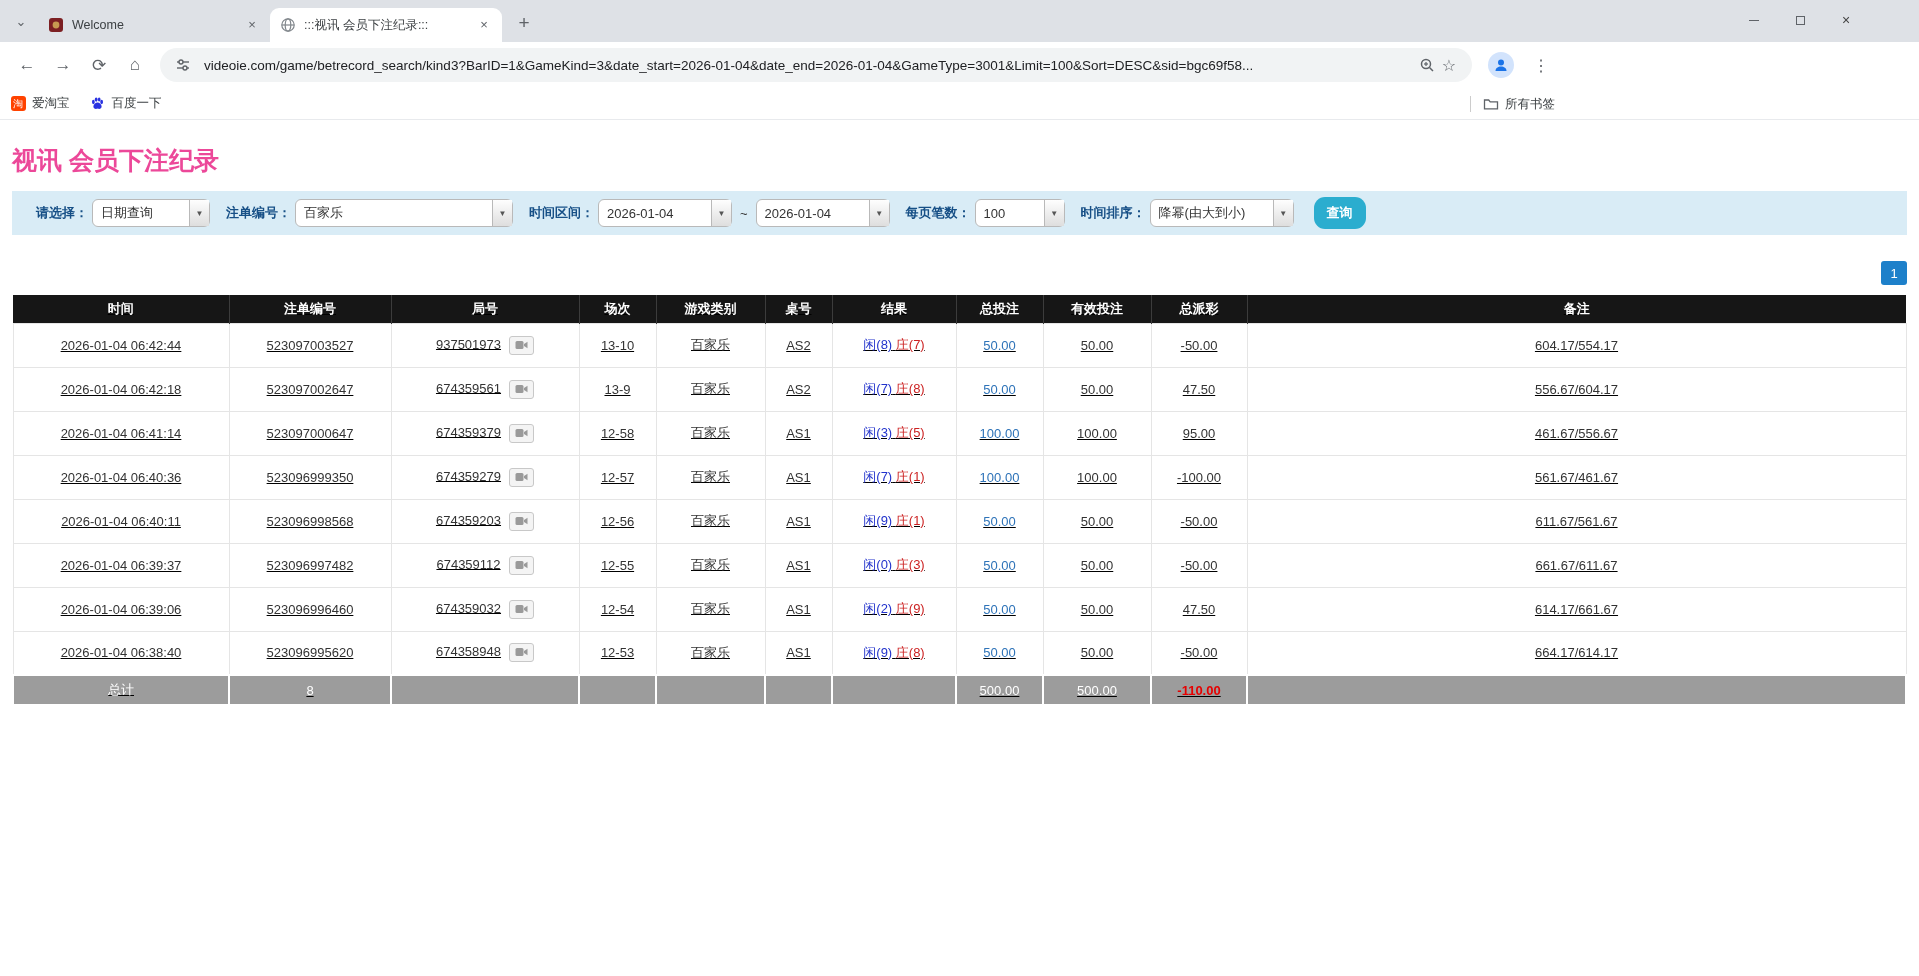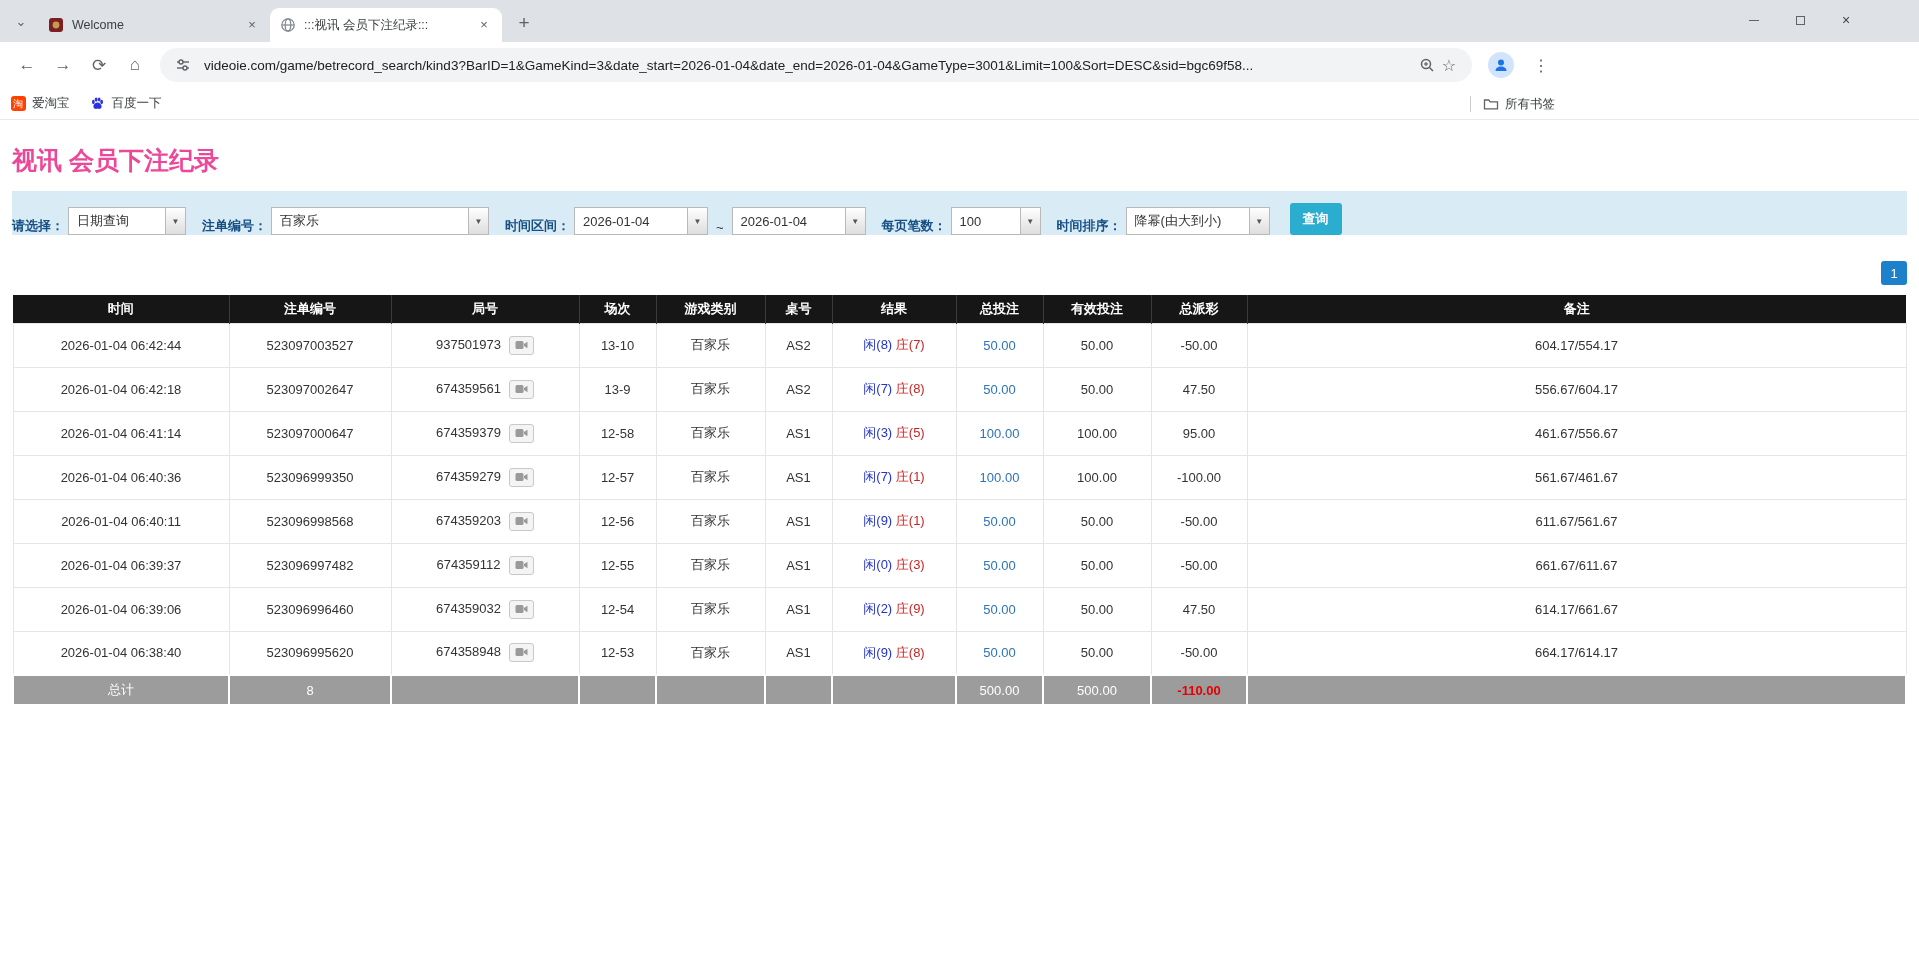--- a/index.html
+++ b/index.html
@@ -51,7 +51,7 @@
   .page { padding:0 12px; }
   .page-title { font-size:25px; color:#ec4899; font-weight:700; margin:24px 0 14px 0; }
 
-  .filter-bar { background:#d9ecf6; height:44px; display:flex; align-items:flex-end; padding:0 0; }
+  .filter-bar { background:#d9ecf6; height:44px; display:flex; align-items:center; padding:0 24px; }
   .f-label { color:#164f86; font-weight:bold; font-size:13px; margin-right:4px; white-space:nowrap; }
   .combo { display:flex; height:28px; border:1px solid #b9b9b9; background:#fff; border-radius:0; margin-right:16px; }
   .combo input { border:none; outline:none; padding:0 8px; font-size:13px; color:#333;

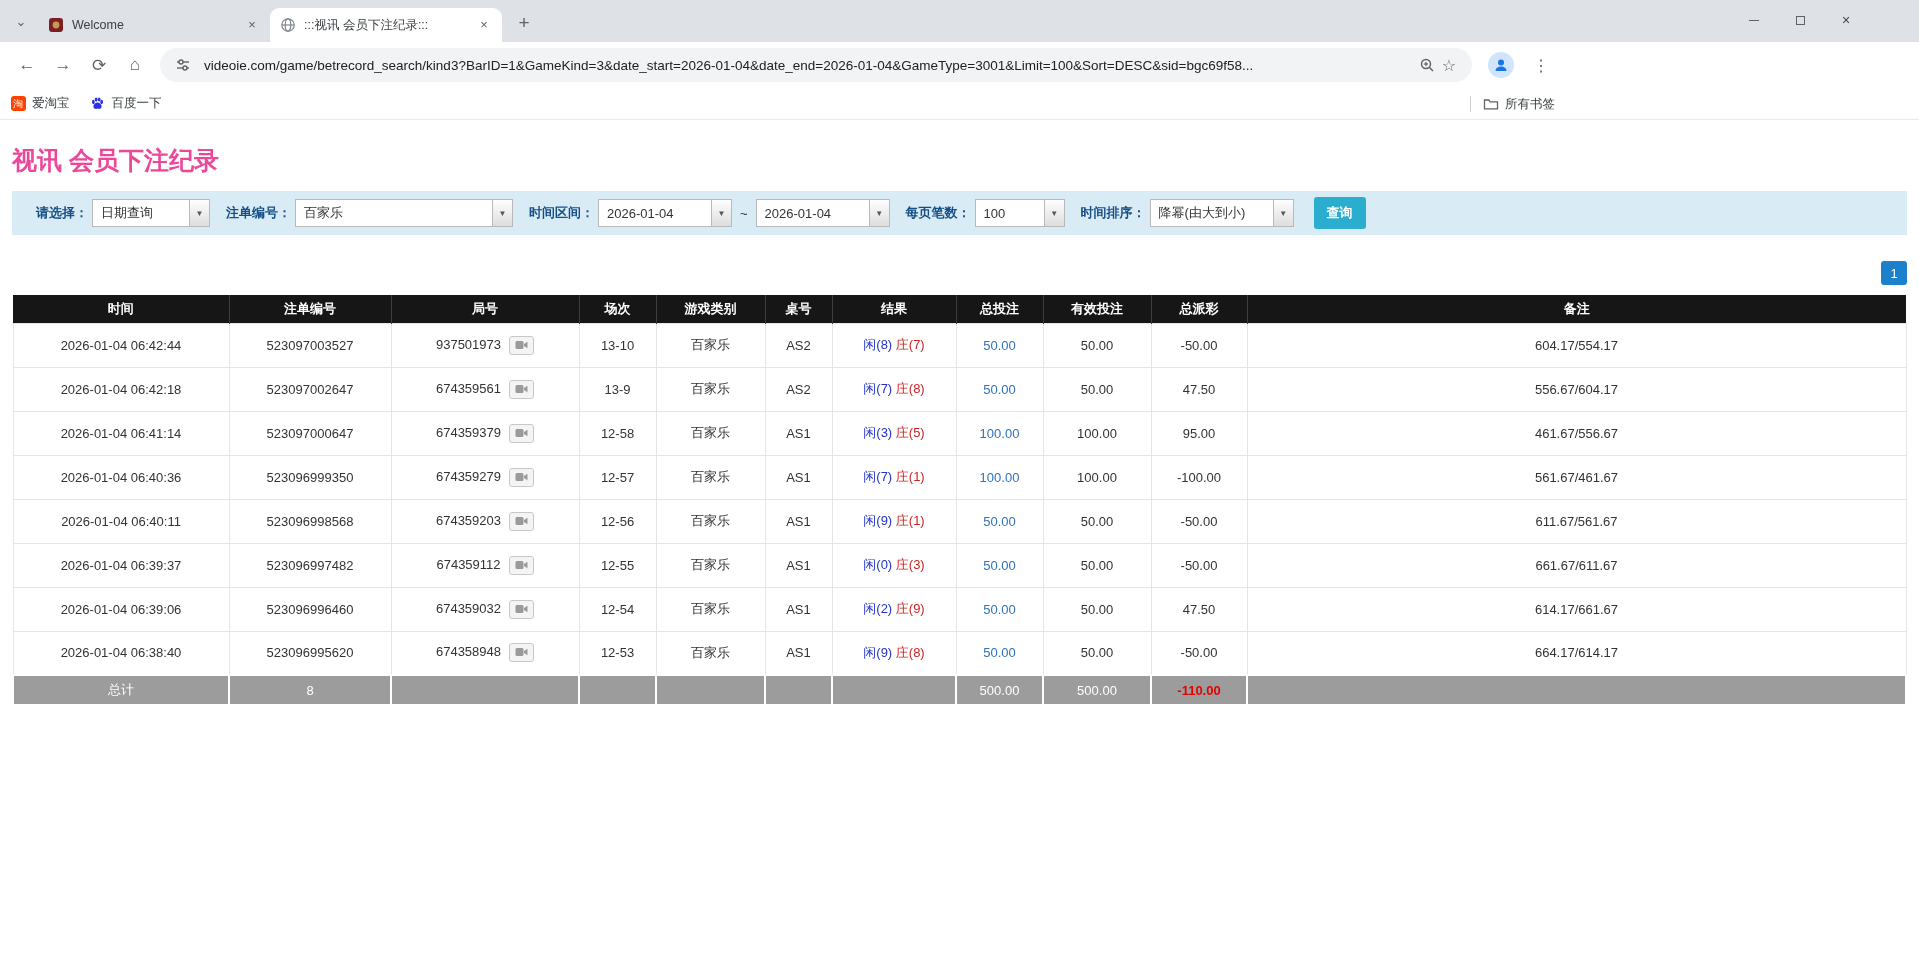--- a/index.html
+++ b/index.html
@@ -53,7 +53,7 @@
 
   .filter-bar { background:#d9ecf6; height:44px; display:flex; align-items:center; padding:0 24px; }
   .f-label { color:#164f86; font-weight:bold; font-size:13px; margin-right:4px; white-space:nowrap; }
-  .combo { display:flex; height:28px; border:1px solid #b9b9b9; background:#fff; border-radius:0; margin-right:16px; }
+  .combo { display:flex; height:28px; border:1px solid #b9b9b9; background:#fff; border-radius:6px; margin-right:16px; }
   .combo input { border:none; outline:none; padding:0 8px; font-size:13px; color:#333;
     font-family:inherit; background:transparent; }
   .combo .arrow { width:20px; border:none; border-left:1px solid #b9b9b9; background:linear-gradient(#fefefe,#dedede);

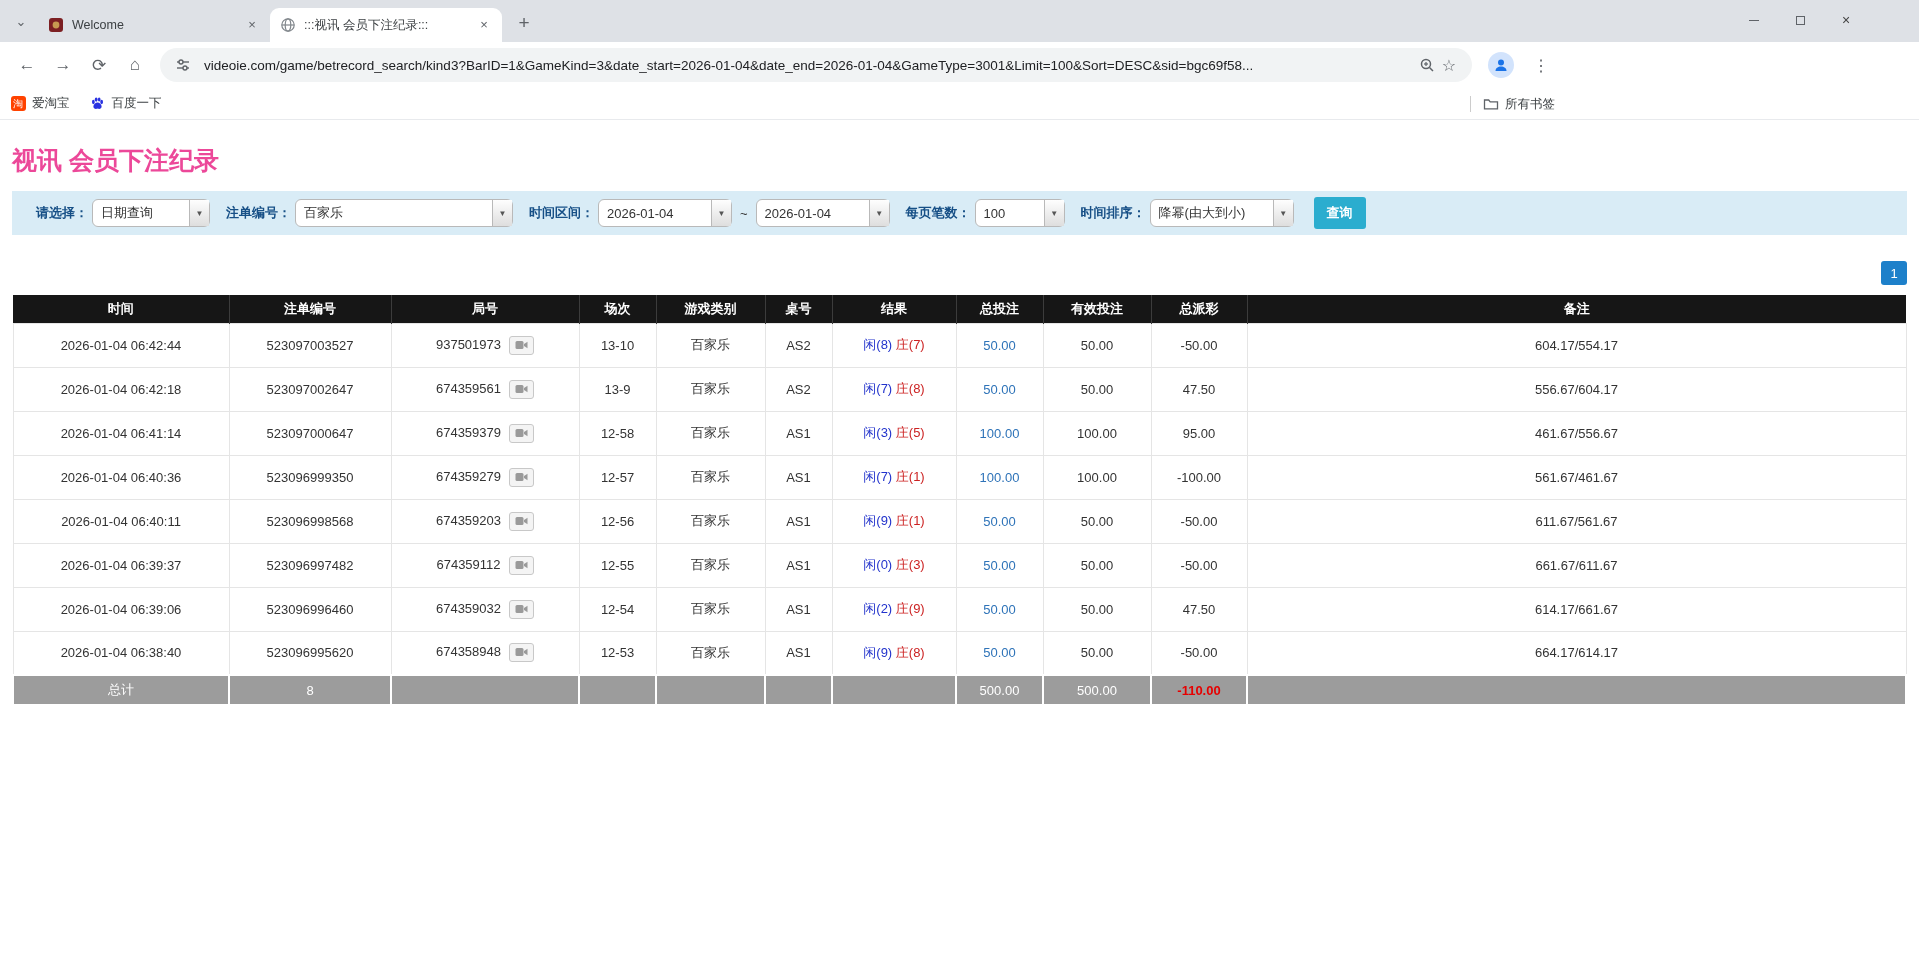--- a/index.html
+++ b/index.html
@@ -62,7 +62,7 @@
   .w-size input { width:68px; } .w-sort input { width:122px; }
   .combo.tight { margin-right:8px; }
   .tilde { font-size:13px; color:#333; margin-right:8px; }
-  .search-btn { background:#2badcf; color:#fff; border:none; border-radius:3px; font-size:13px;
+  .search-btn { background:#2badcf; color:#fff; border:none; border-radius:11px; font-size:13px;
     font-weight:bold; padding:7px 13px; margin-left:4px; cursor:pointer; }
 
   .info-bar { margin-top:16px; background:#dff0d8; height:36px; display:flex; align-items:center;

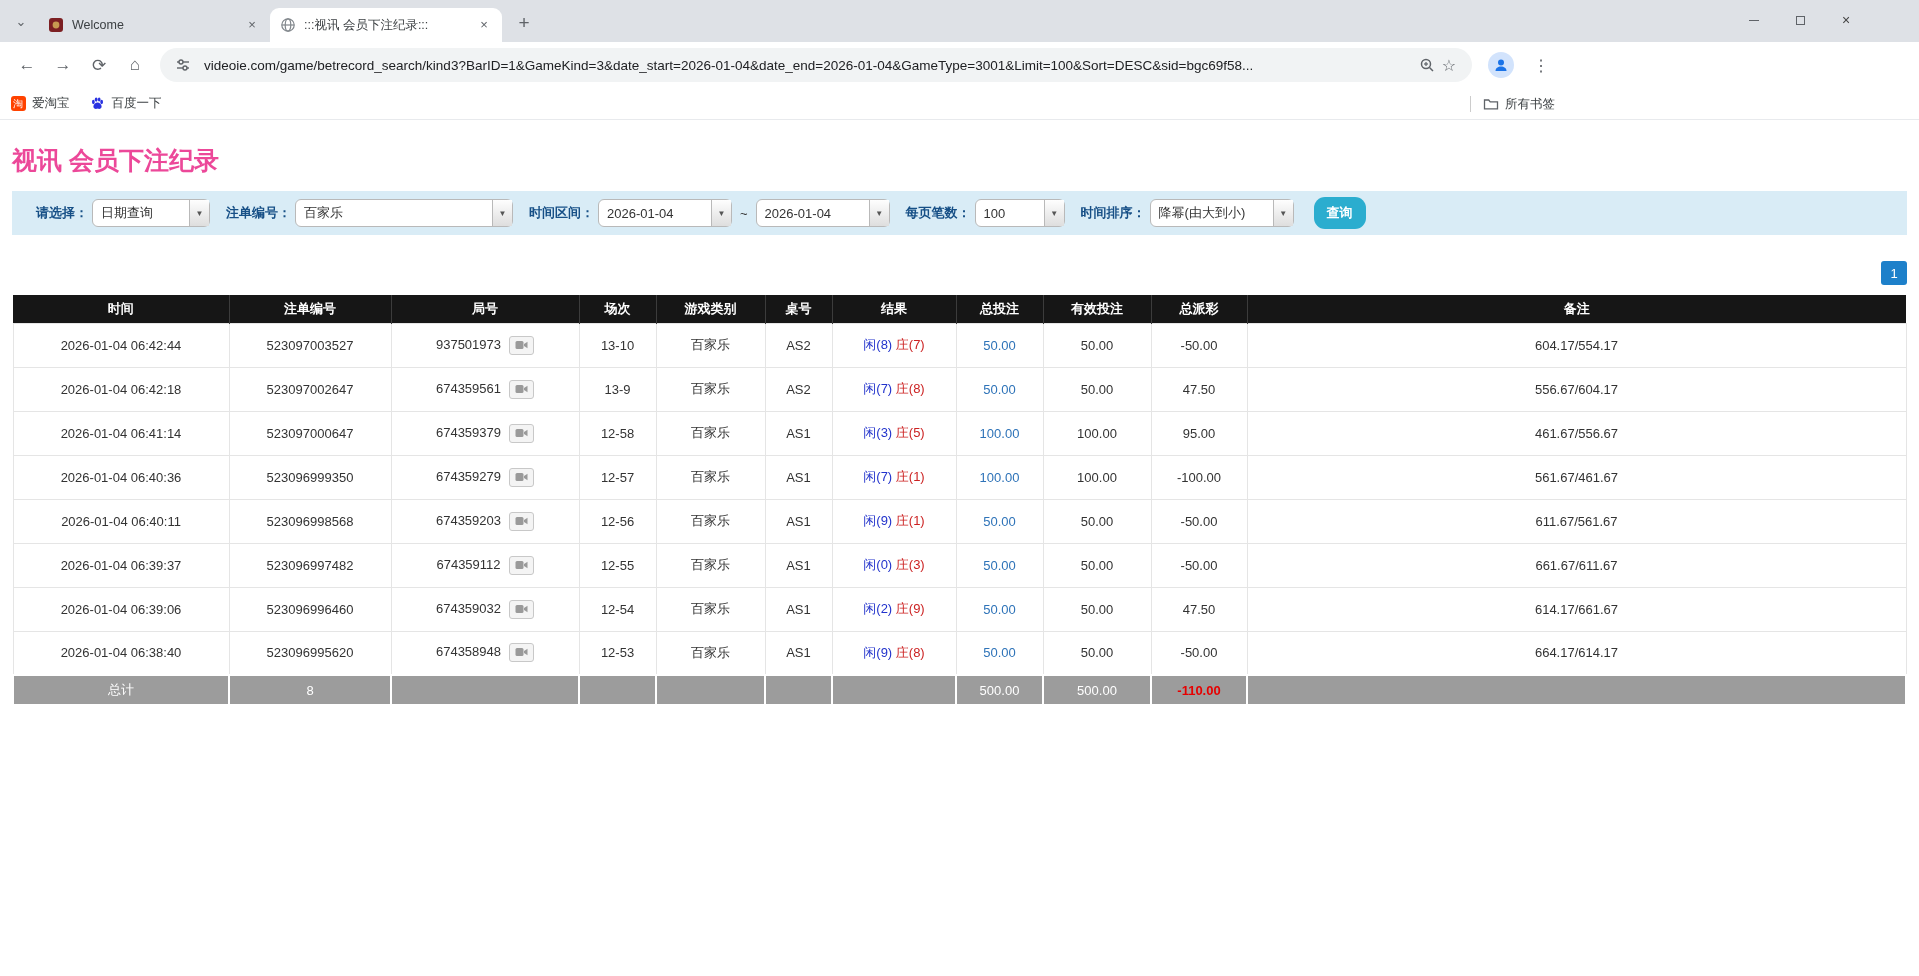--- a/index.html
+++ b/index.html
@@ -74,7 +74,7 @@
   .page-btn { min-width:26px; height:24px; background:#1d80ca; color:#fff; border:none; border-radius:3px;
     font-size:13px; cursor:pointer; padding:0 6px; }
 
-  .bet-table { width:100%; border-collapse:collapse; table-layout:fixed; font-size:13px; }
+  .bet-table { width:100%; border-collapse:collapse; table-layout:fixed; font-size:13px;text-decoration:underline; }
   .bet-table thead th { background:#161616; color:#fff; font-weight:bold; height:28px; font-size:13px;
     border-right:1px solid #3c3c3c; text-align:center; }
   .bet-table thead th:last-child { border-right:none; }

